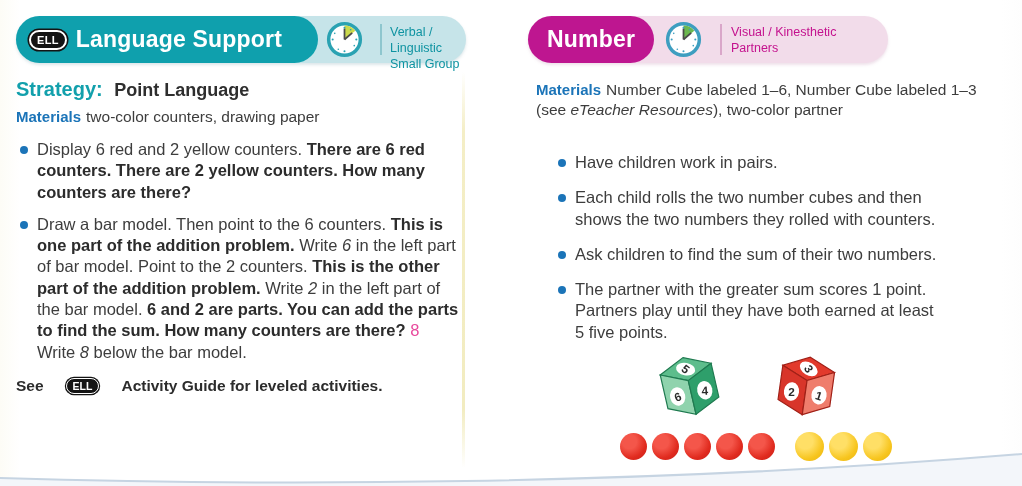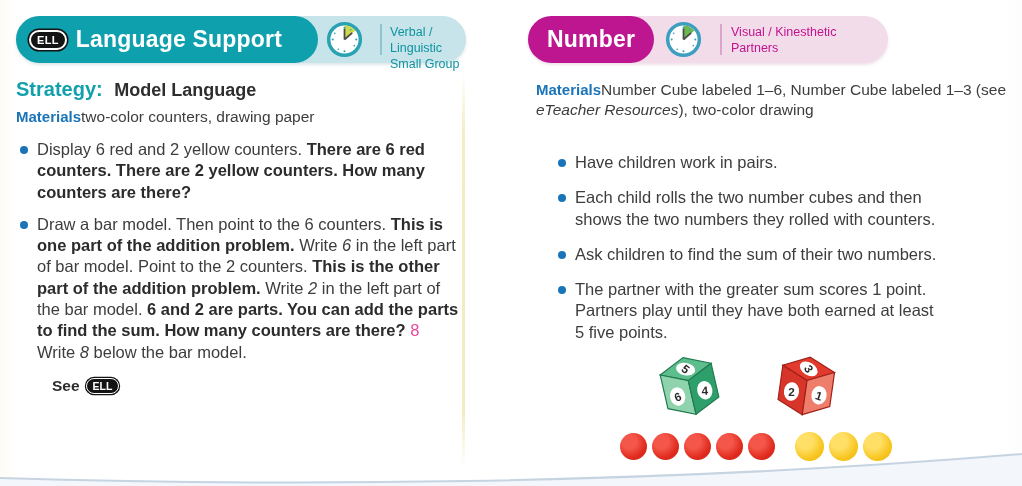--- a/index.html
+++ b/index.html
@@ -148,7 +148,7 @@
   <div class="panel-left">
     <div class="strategy">
       <span class="strategy-label">Strategy:</span>
-      <span class="strategy-value">Model Language</span>
+      <span class="strategy-value">Point Language</span>
     </div>
     <div class="materials">
       <span class="mat-label">Materials</span><span>two-color counters, drawing paper</span>

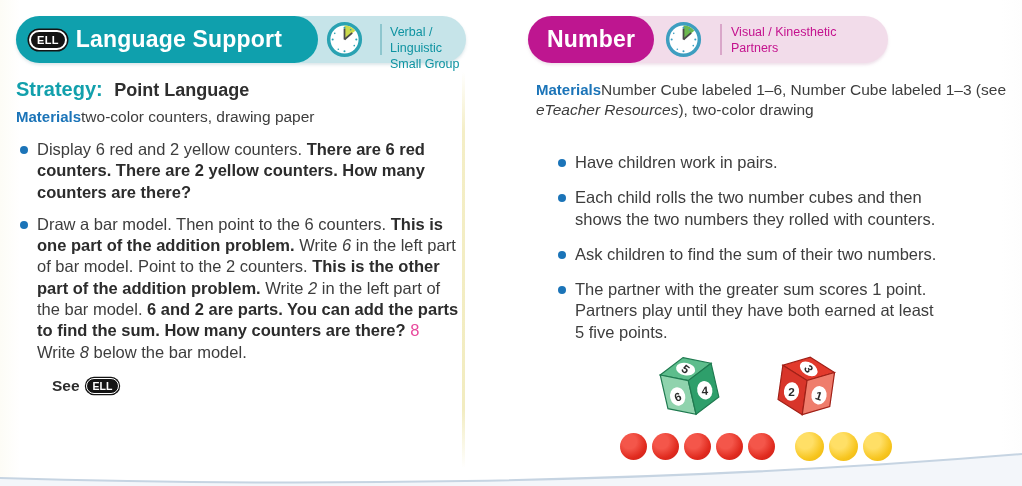--- a/index.html
+++ b/index.html
@@ -42,7 +42,7 @@
   .strategy-label { color:#12a0ac; font-weight:bold; }
   .strategy-value { color:#2e2e2e; font-weight:bold; font-size:18px; margin-left:6px; }
   .materials { margin-top:6px; font-size:15.5px; color:#3d3d3d; line-height:20px; }
-  .mat-label { color:#1b74b8; font-weight:bold; font-size:15px; }
+  .mat-label { color:#1b74b8; font-weight:bold; font-size:15px; margin-right:5px; }
 
   ul.bullets { list-style:none; margin-top:12px; }
   ul.bullets li { position:relative; padding-left:21px; margin-bottom:11px;

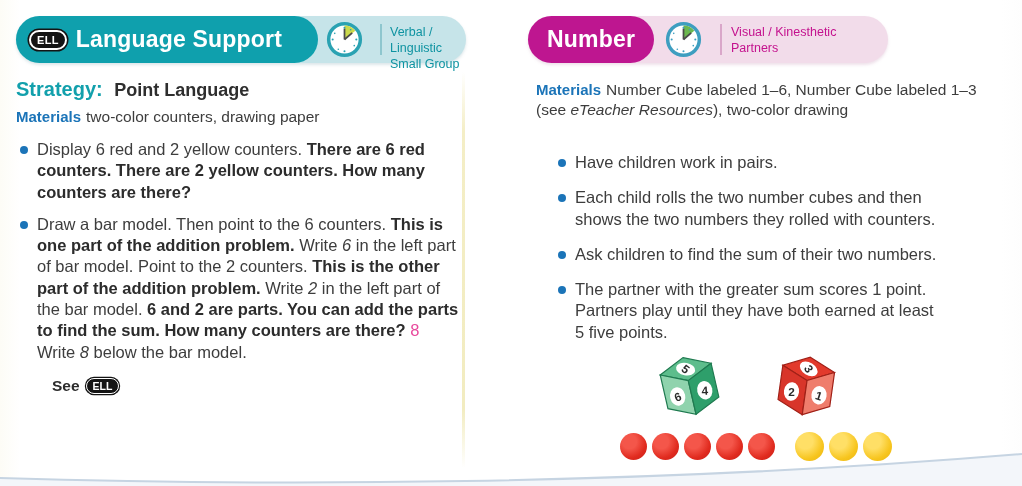--- a/index.html
+++ b/index.html
@@ -165,7 +165,7 @@
 
   <div class="panel-right">
     <div class="materials">
-      <span class="mat-label">Materials</span><span><span>Number Cube labeled 1–6, Number Cube labeled 1–3 (see </span><span class="run-i">eTeacher Resources</span><span>), two-color drawing</span></span>
+      <span class="mat-label">Materials</span><span><span>Number Cube labeled 1–6, Number Cube labeled 1–3 (see </span><span class="run-i">eTeacher Resources</span><span>), two-color partner</span></span>
     </div>
     <ul class="bullets">
         <li><span>Have children work in pairs.</span></li>

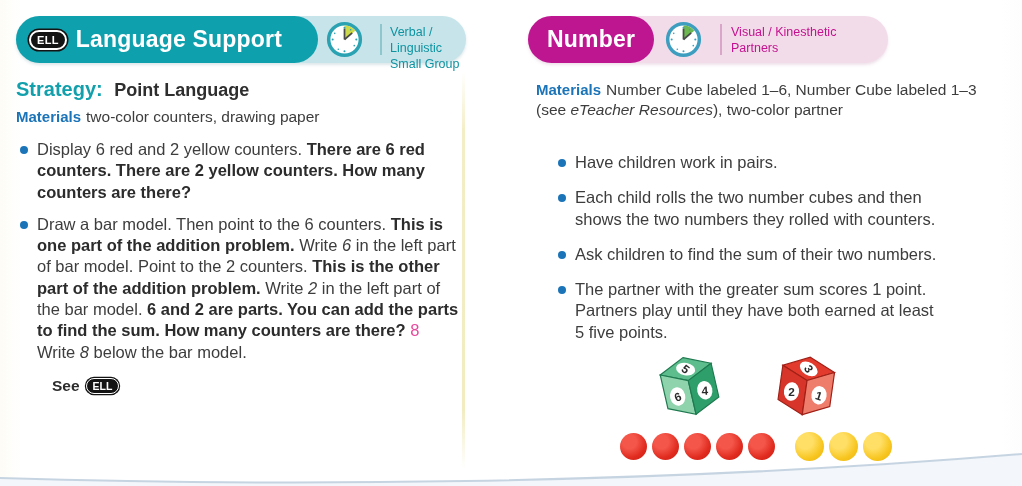--- a/index.html
+++ b/index.html
@@ -54,7 +54,7 @@
   .run-pink { color:#e8489c; }
 
   .footer-note { margin-top:14px; font-size:15.5px; font-weight:bold; color:#2c2c2c;
-                 display:flex; align-items:center; gap:6px;margin-left:36px; }
+                 display:flex; align-items:center; gap:22px; }
   .ell-badge-sm { background:#141414; color:#fff; font-weight:bold; font-size:10.5px;
                   border:1.5px solid #ffffff; box-shadow:0 0 0 1.2px #141414;
                   border-radius:10px; padding:1px 6px; }

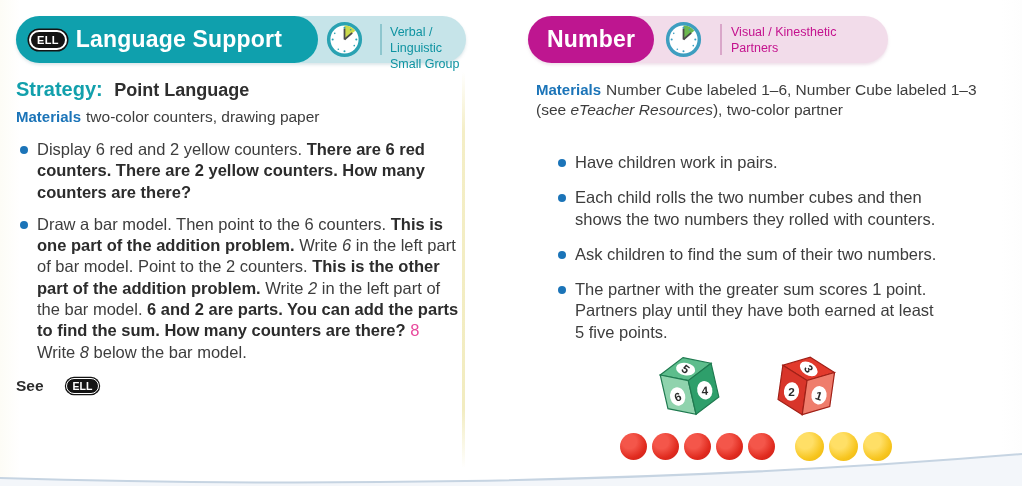--- a/index.html
+++ b/index.html
@@ -160,6 +160,7 @@
     <div class="footer-note">
       <span>See</span>
       <span class="ell-badge-sm">ELL</span>
+      <span>Activity Guide for leveled activities.</span>
     </div>
   </div>
 

